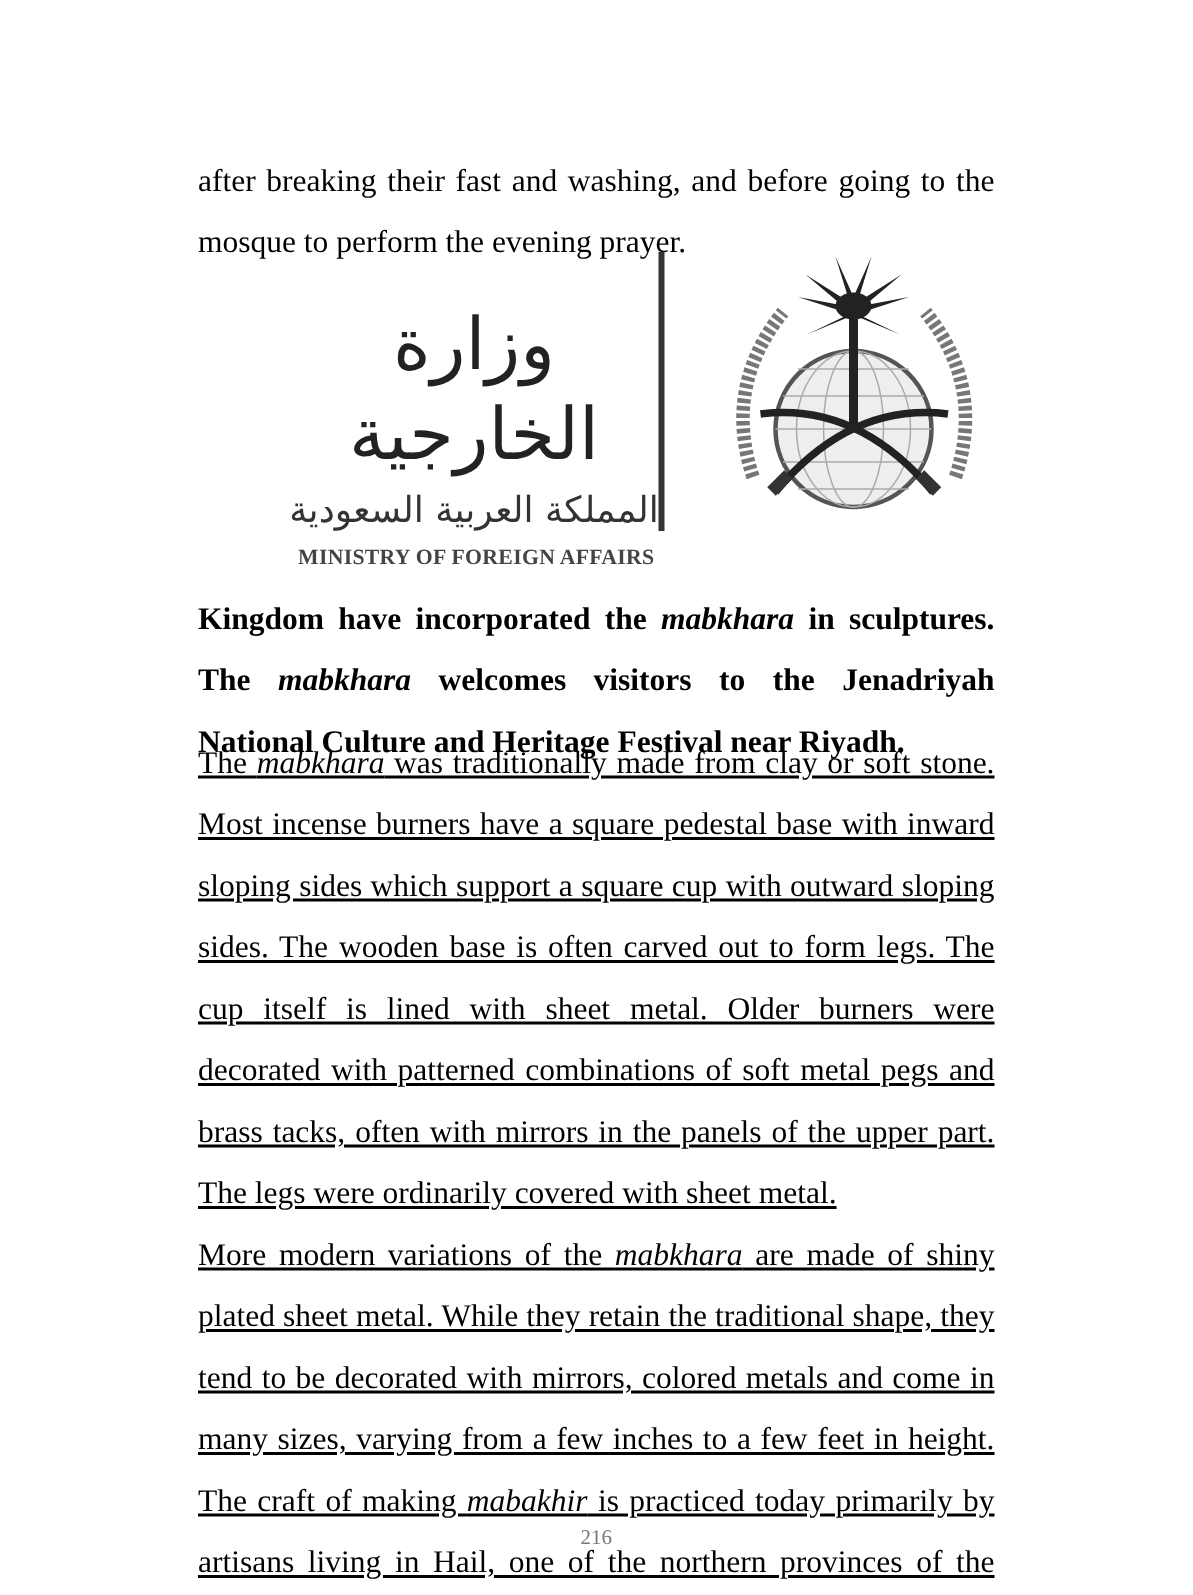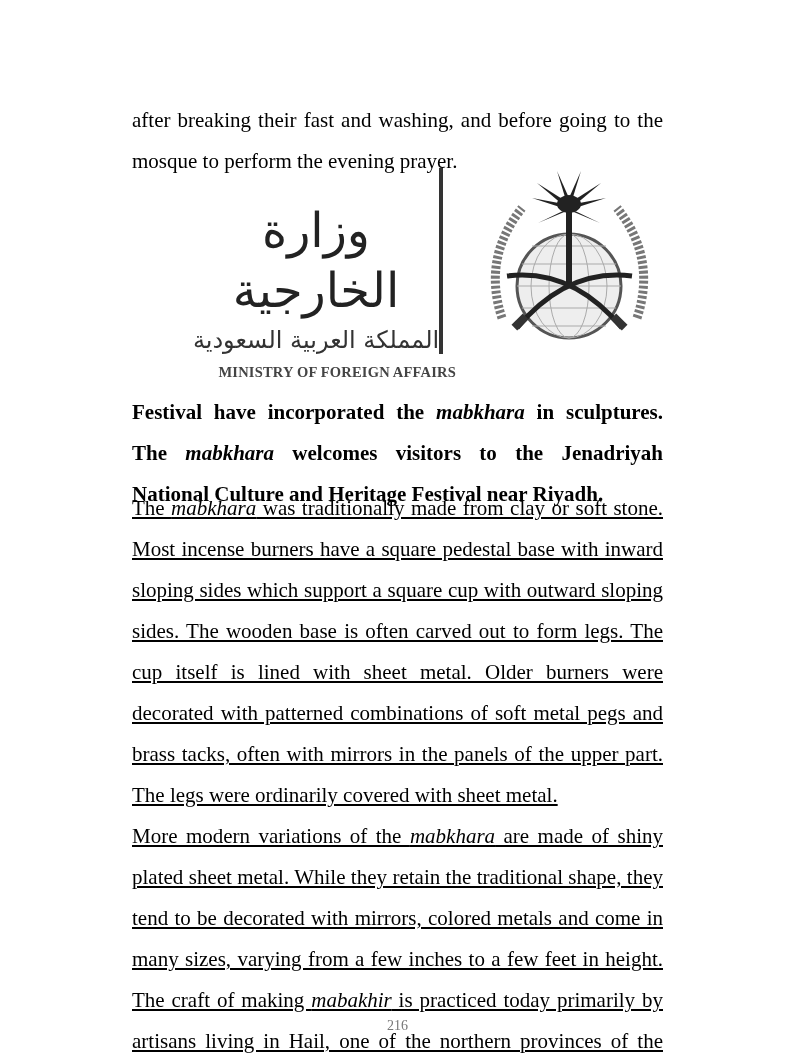--- a/index.html
+++ b/index.html
@@ -17,7 +17,7 @@
     .arabic-sub { font-family: "DejaVu Sans", sans-serif; font-size: 24px; line-height: 32px; direction: rtl;
                   text-align: center; color: #333; margin-top: 4px; }
     .ministry { font-family: "Liberation Serif", serif; font-weight: bold; font-size: 14.5px; color: #444;
-                letter-spacing: 0.2px; margin-top: 8px; text-align: right; padding-left: 3px; }
+                letter-spacing: 0.2px; margin-top: 8px; text-align: center; padding-left: 3px; }
     .divider { position: absolute; left: 307px; top: 0; width: 4px; height: 186px; background: #333; }
     .emblem { position: absolute; left: 340px; top: 0; width: 195px; height: 186px; }
     #caption { top: 392px; font-weight: bold; }

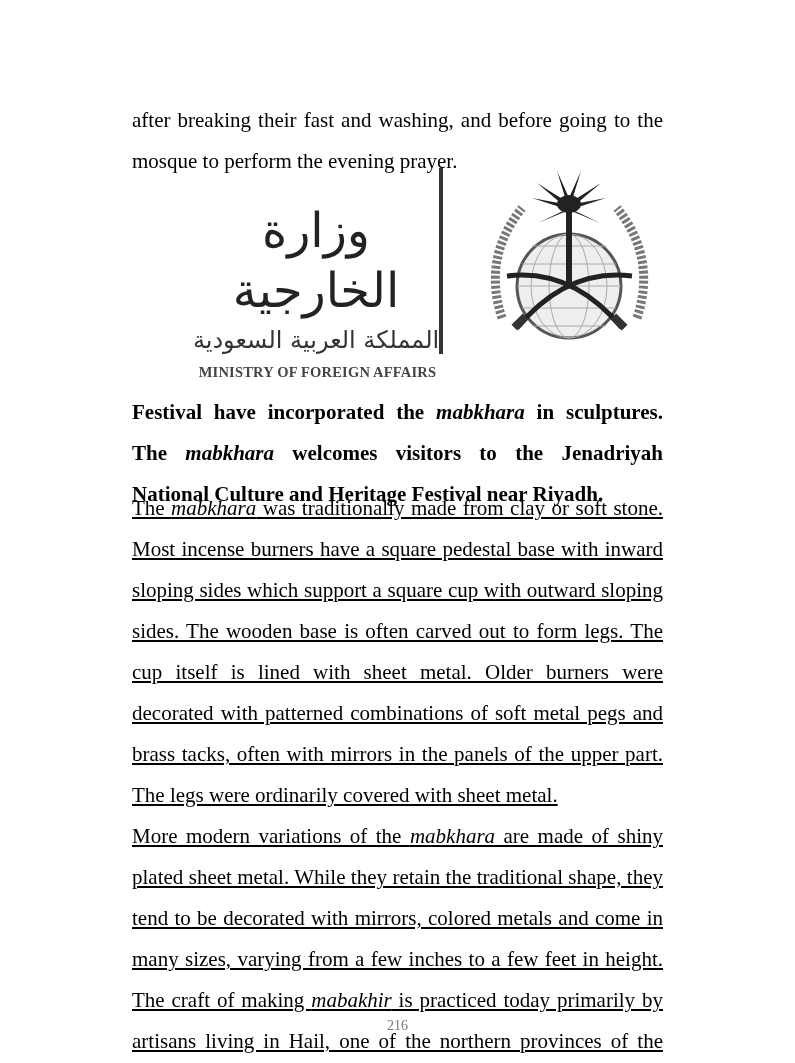--- a/index.html
+++ b/index.html
@@ -80,7 +80,7 @@
 </div>
 
 <div class="text" id="caption">
-  <p><span>Festival have incorporated the </span><em>mabkhara</em><span> in sculptures. The </span><em>mabkhara</em><span> welcomes visitors to the Jenadriyah National Culture and Heritage Festival near Riyadh.</span></p>
+  <p><span>Kingdom have incorporated the </span><em>mabkhara</em><span> in sculptures. The </span><em>mabkhara</em><span> welcomes visitors to the Jenadriyah National Culture and Heritage Festival near Riyadh.</span></p>
 </div>
 
 <div class="text" id="body1">

